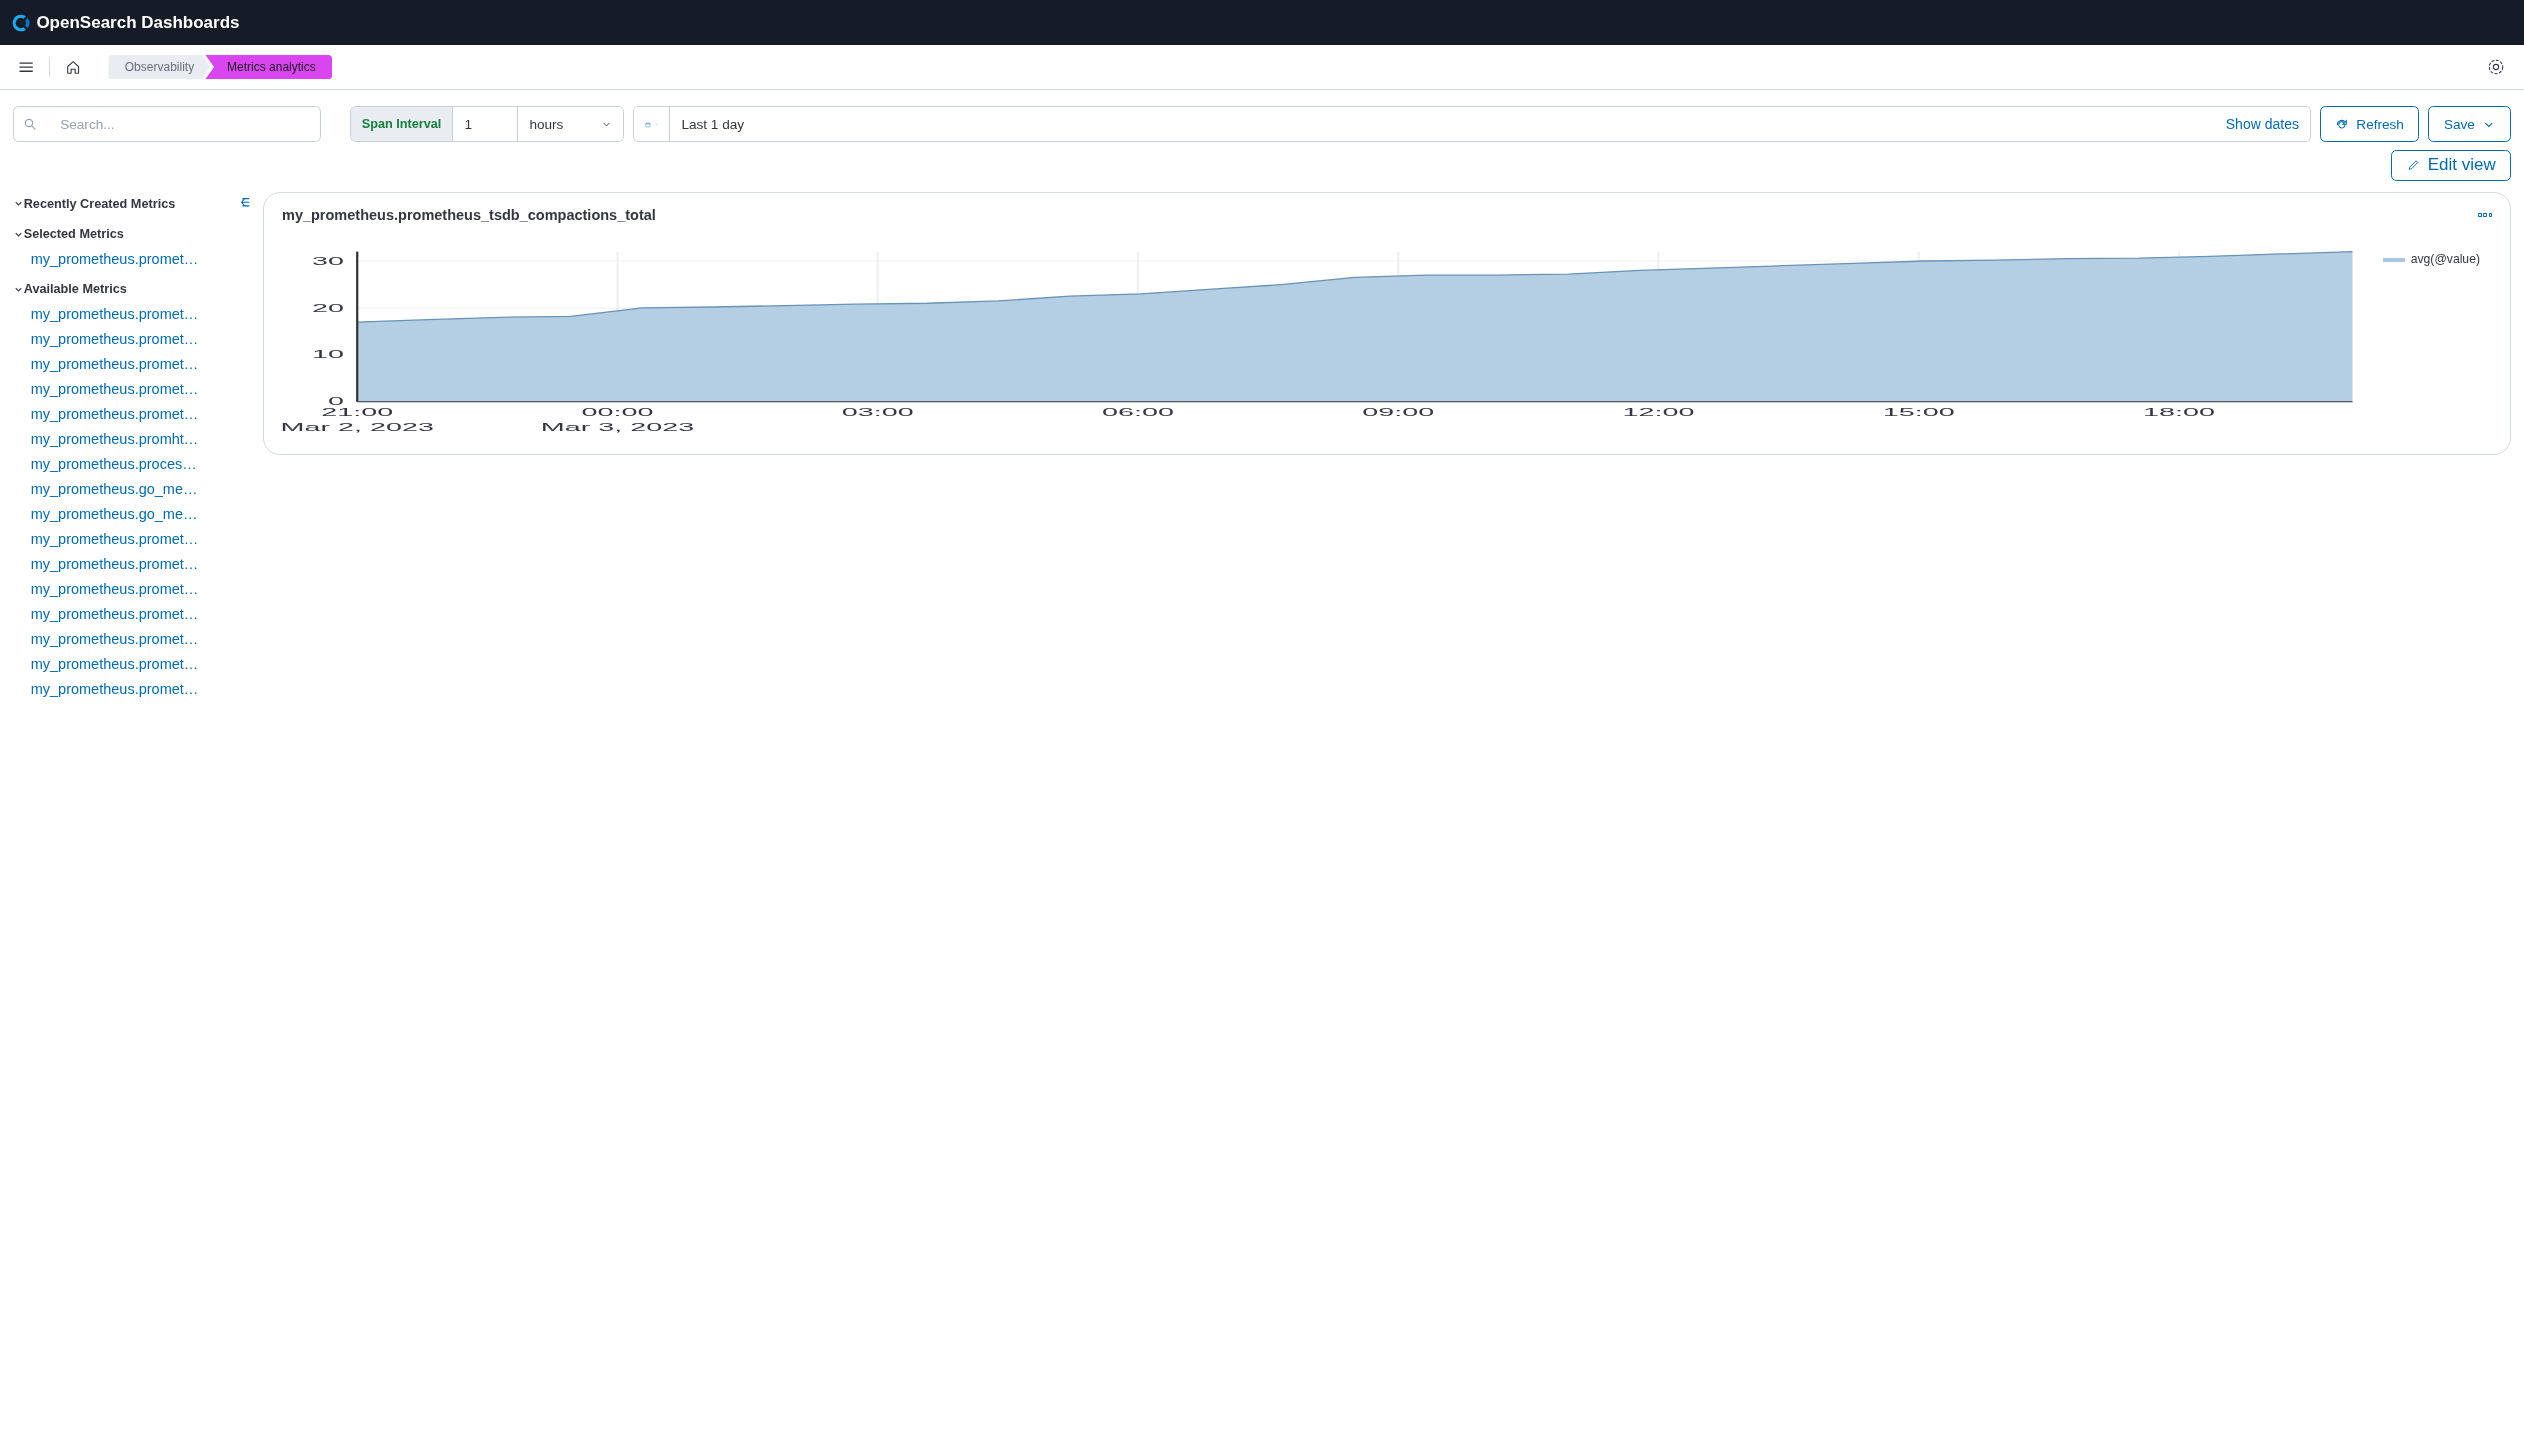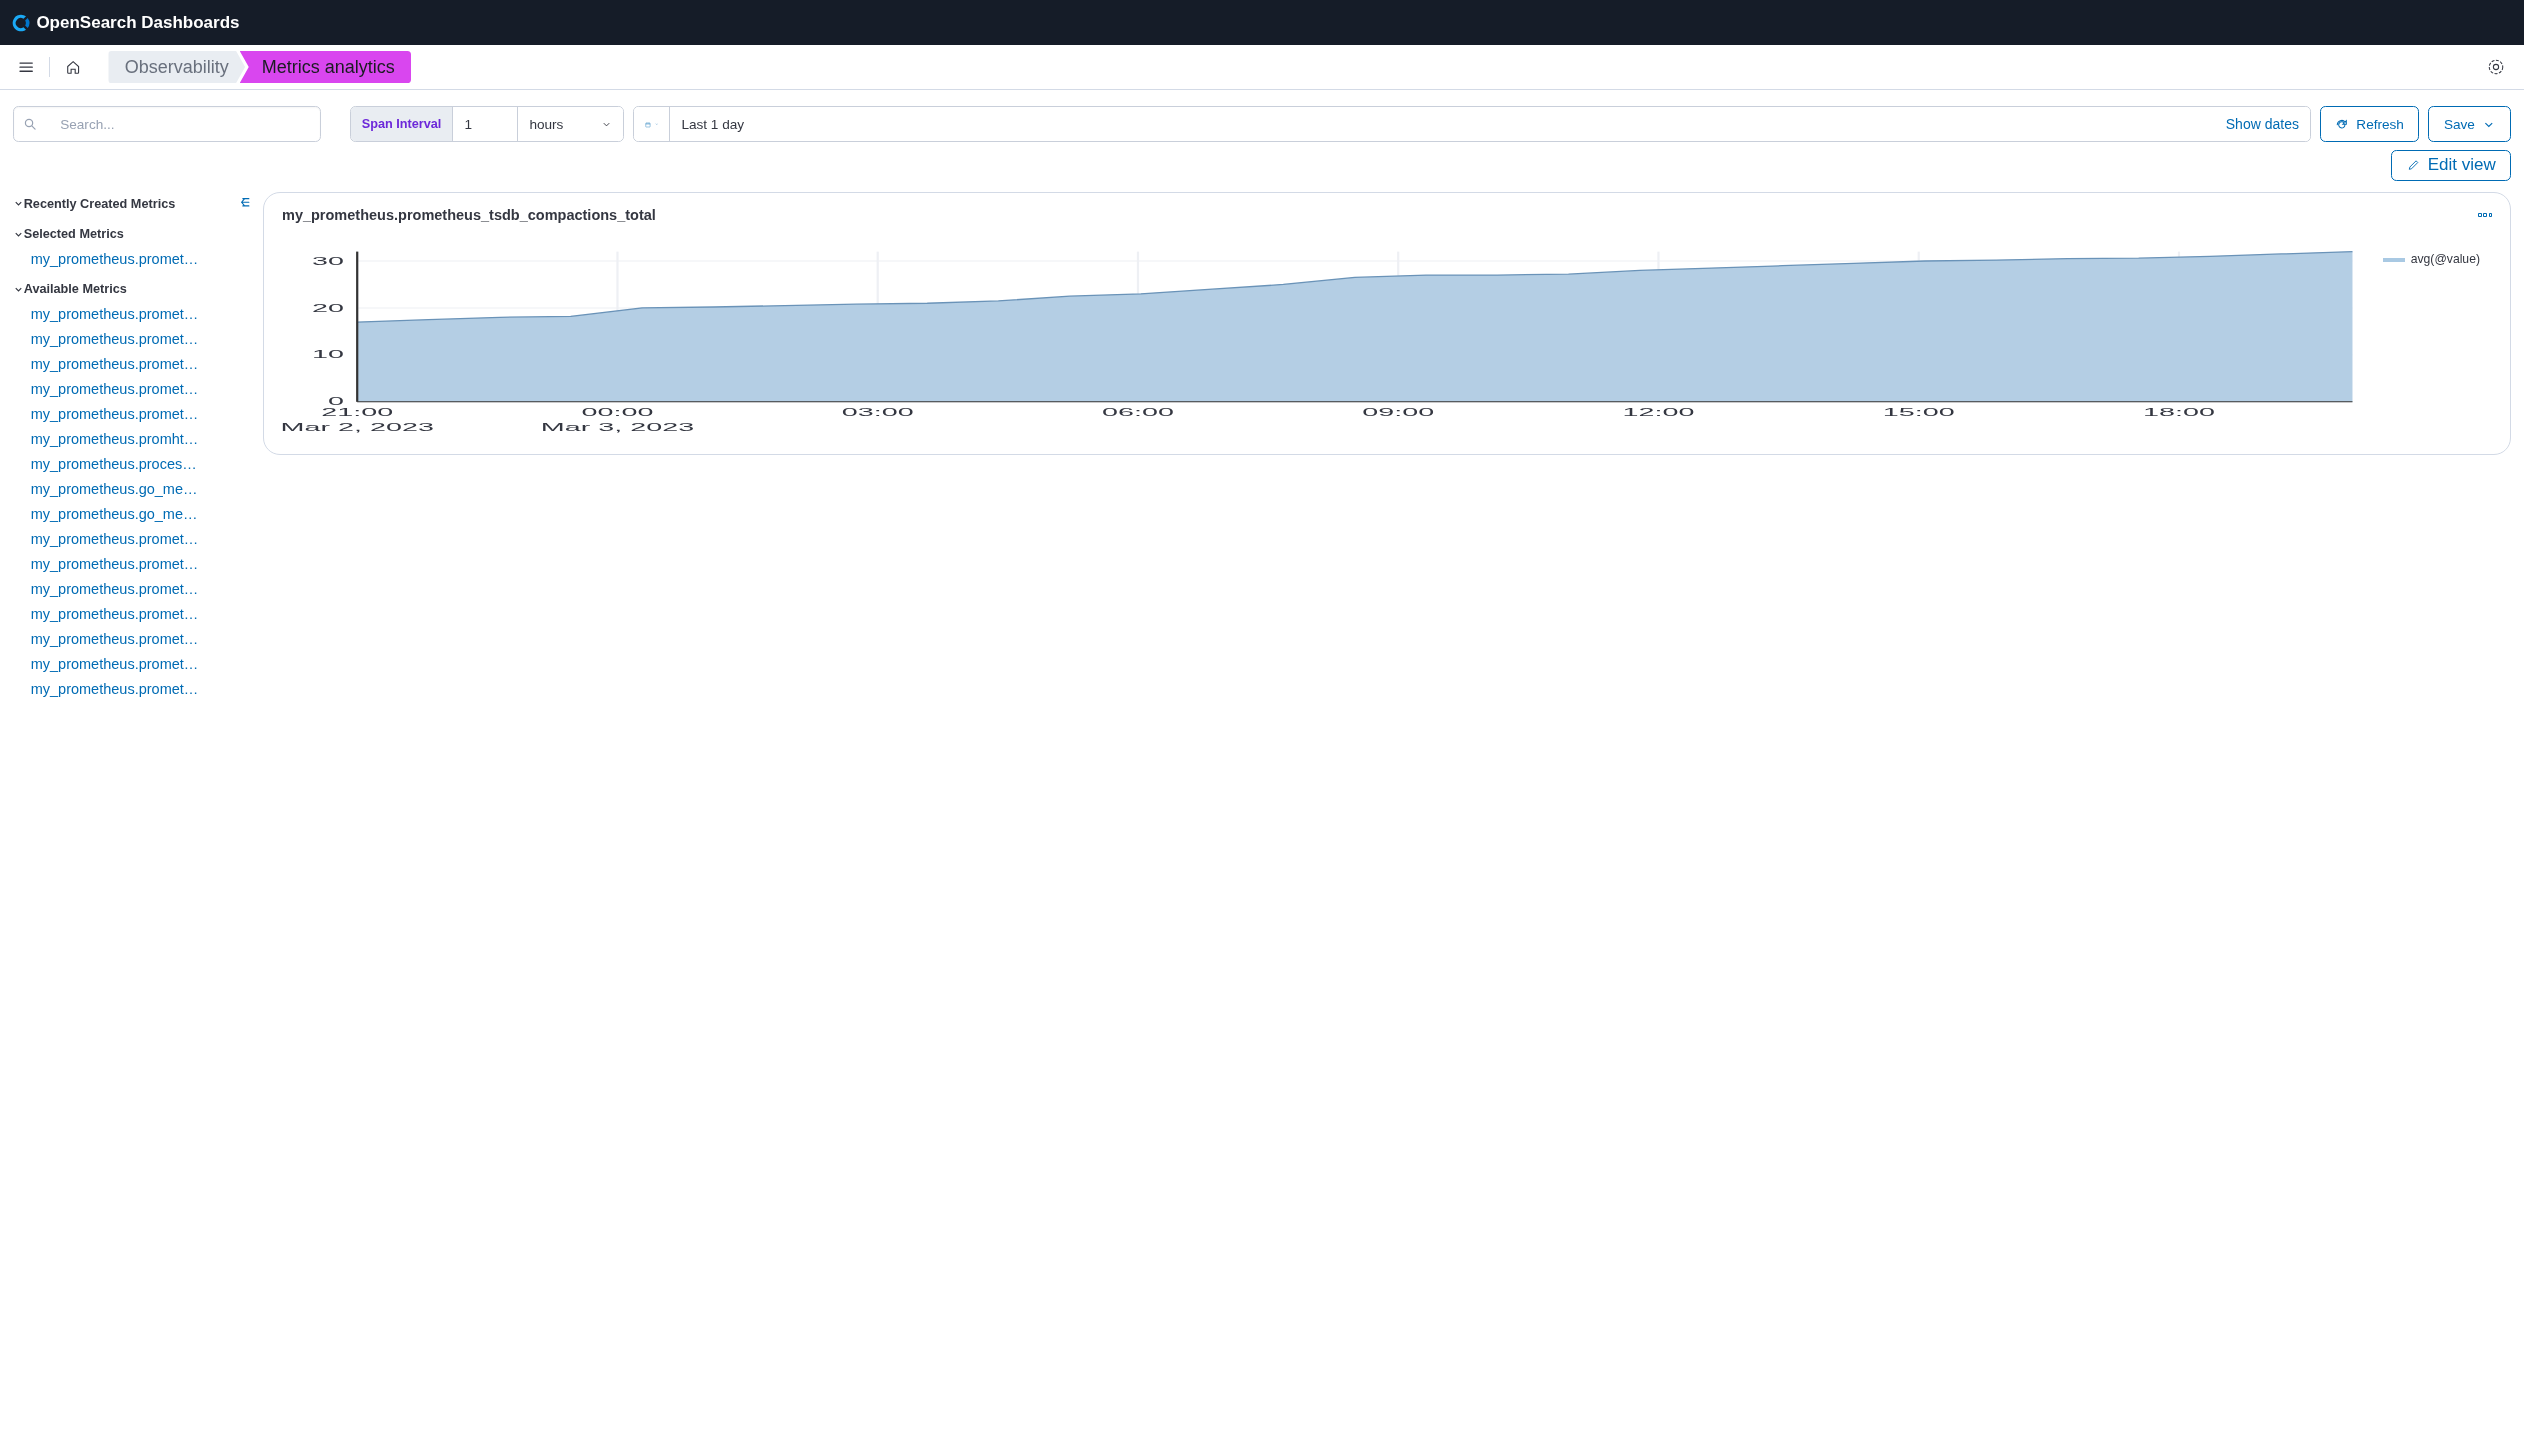--- a/index.html
+++ b/index.html
@@ -18,7 +18,7 @@
   .icon-btn { width: 31px; height: 31px; display: flex; align-items: center; justify-content: center; cursor: pointer; color:#343741; }
   .nav-sep { width: 0.9px; height: 20px; background: #d3dae6; margin: 0 7.3px; }
   .breadcrumbs { display: flex; align-items: center; margin-left: 20px; }
-  .crumb { padding: 5.4px 16.3px; font-size: 18px; position: relative; }
+  .crumb { padding: 5.4px 16.3px; font-size: 12px; position: relative; }
   .crumb.obs { background: #e9edf2; color: #69707d; border-radius: 3.6px 0 0 3.6px; clip-path: polygon(0 0, calc(100% - 9px) 0, 100% 50%, calc(100% - 9px) 100%, 0 100%); }
   .crumb.active { background: #d946ef; color: #1a1c21; margin-left: -5.4px; padding-left: 22px; clip-path: polygon(0 0, calc(100% - 0px) 0, 100% 100%, 0 100%, 9px 50%); border-radius: 0 3.6px 3.6px 0; }
 

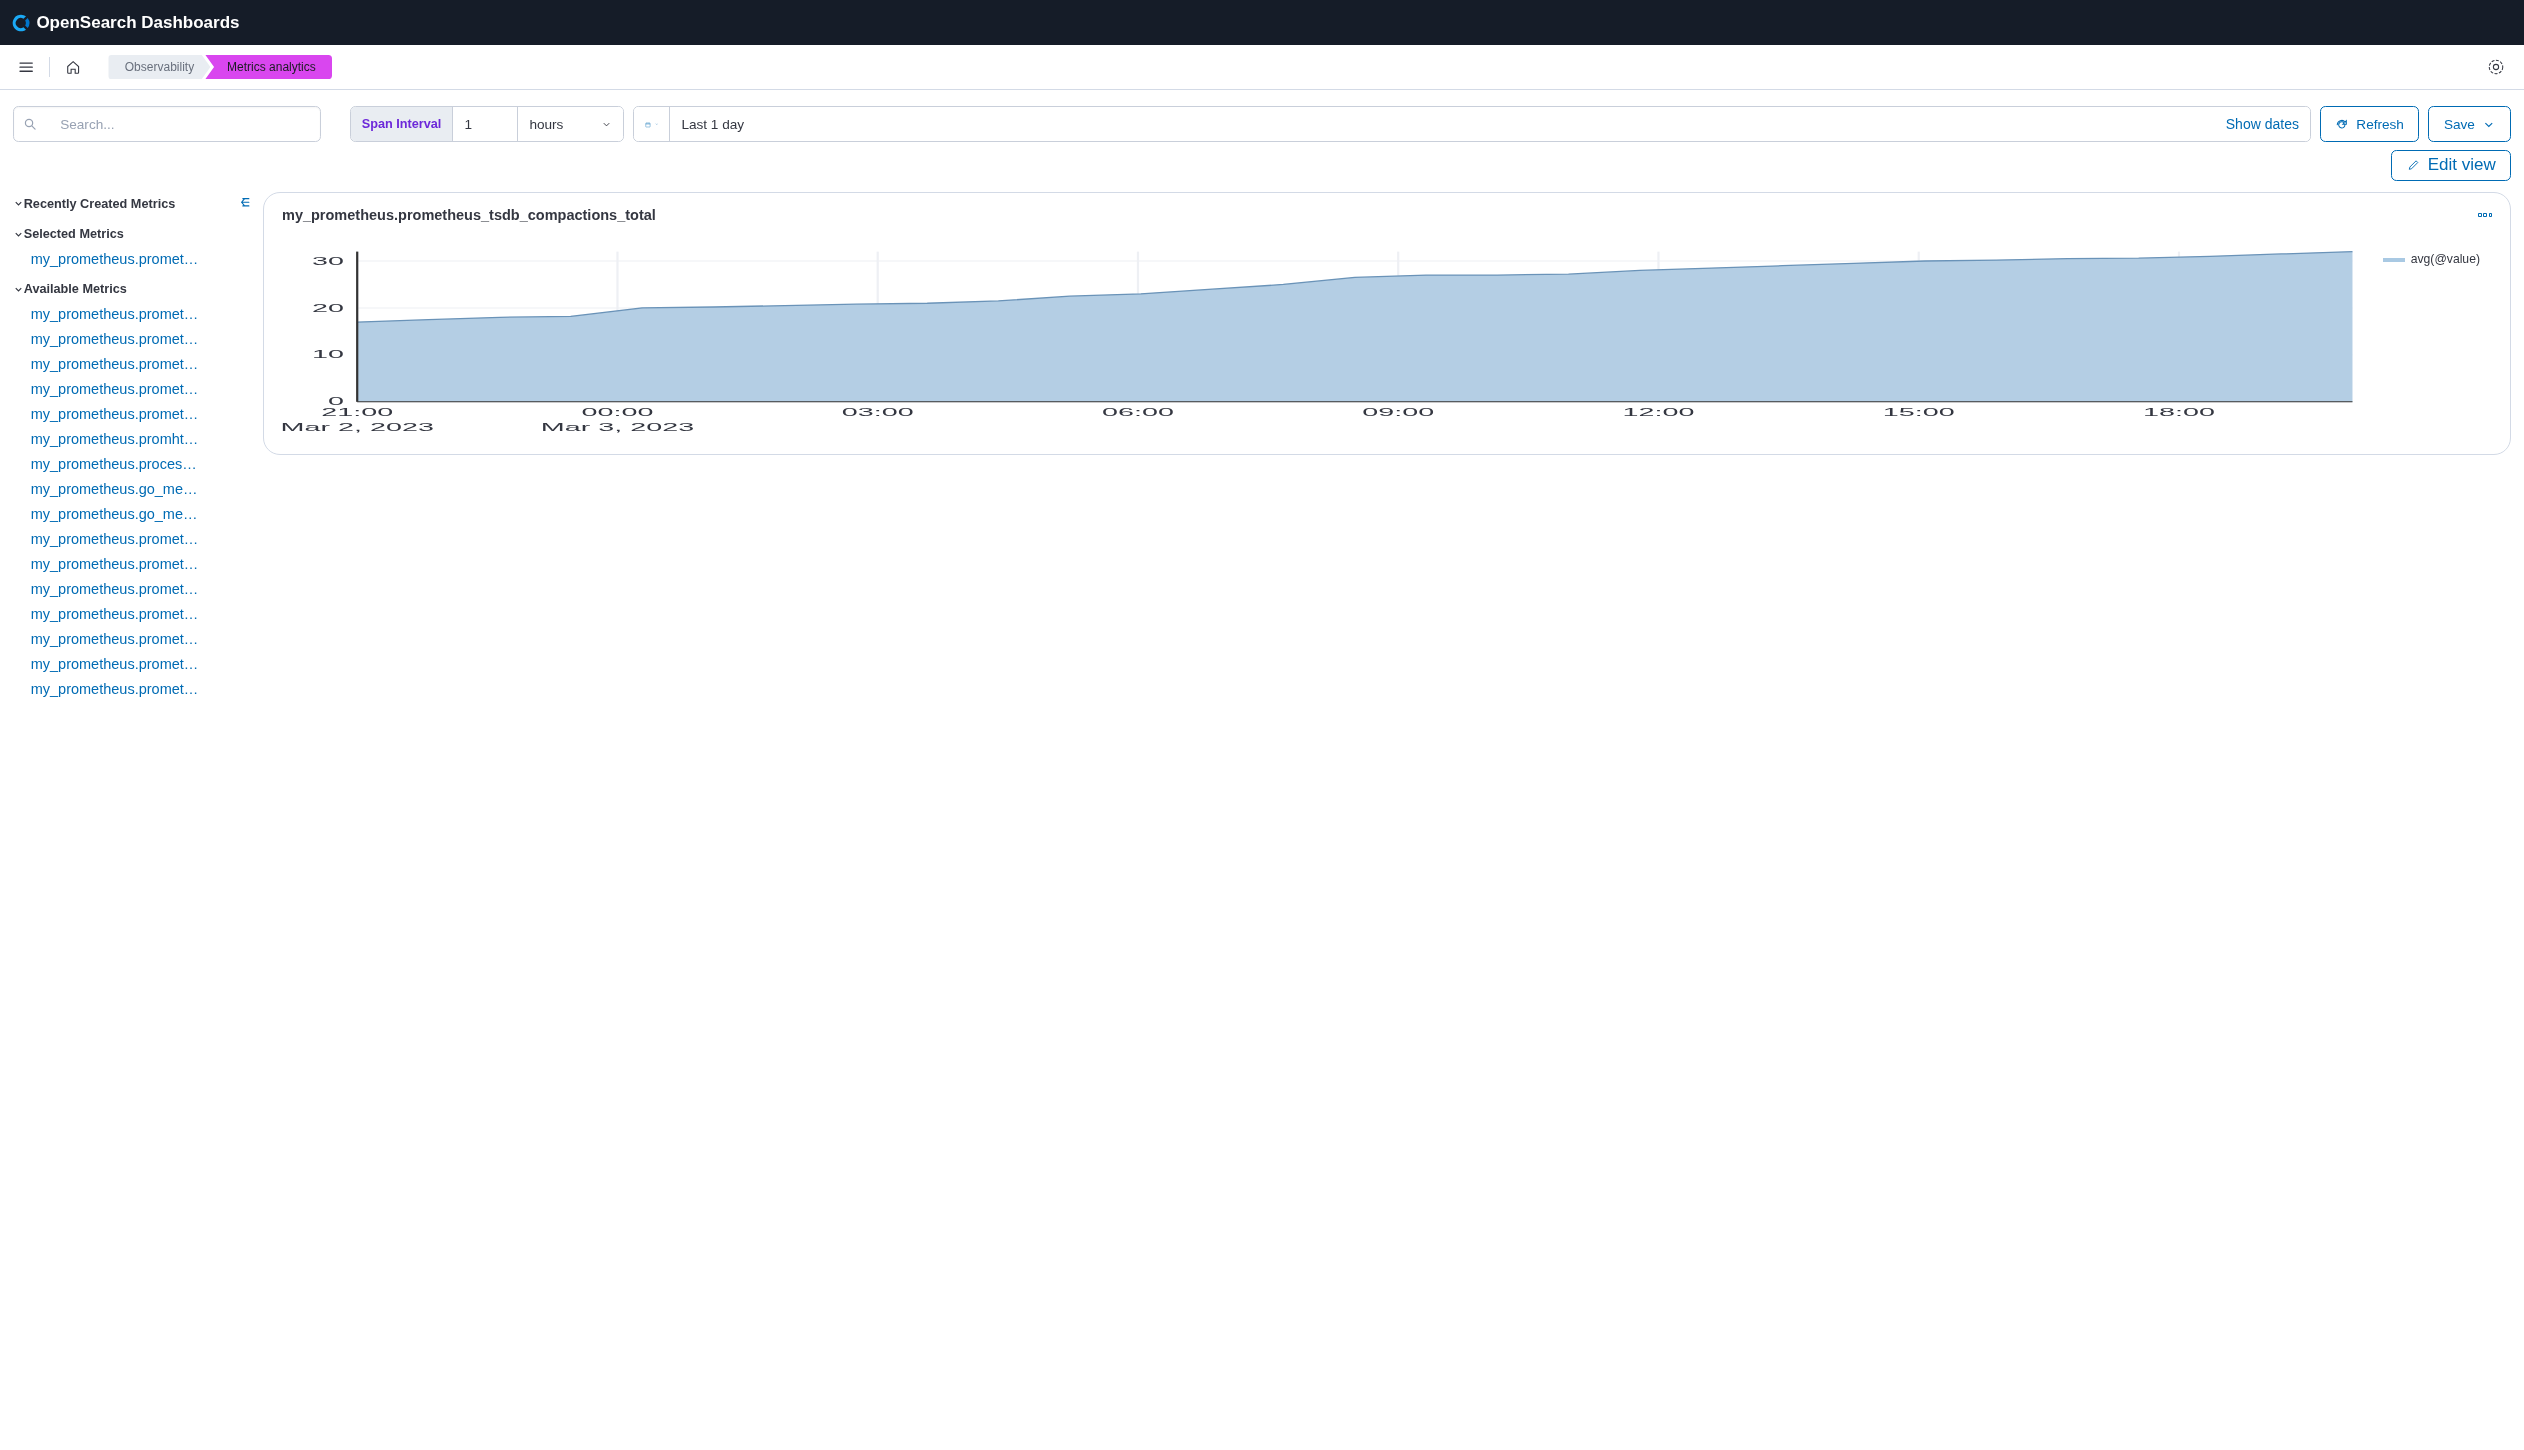--- a/index.html
+++ b/index.html
@@ -33,7 +33,7 @@
   .group { display: flex; border: 0.9px solid #c9cfda; border-radius: 5.4px; overflow: hidden; height: 36px; background:#fbfcfd; }
   .group .cell { display: flex; align-items: center; padding: 0 11px; border-right: 0.9px solid #c9cfda; background:#fff; }
   .group .cell:last-child { border-right: none; gap: 20px; }
-  .group .label-cell { background: #e9edf2; color: #6d28d9; font-size: 12.7px; font-weight: 600; }
+  .group .label-cell { background: #e9edf2; color: #15803d; font-size: 12.7px; font-weight: 600; }
   .group .num-cell { width: 65px; font-size: 13.6px; }
   .group .sel-cell { width: 105px; font-size: 13.6px; justify-content: space-between; gap:12.7px; cursor:pointer; }
   .group .icon-cell { width: 36px; justify-content: center; color:#006bb4; cursor:pointer; }

